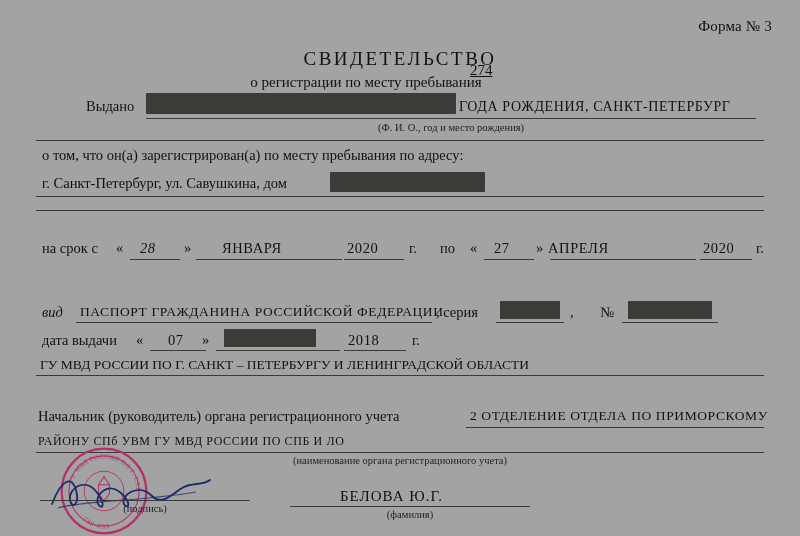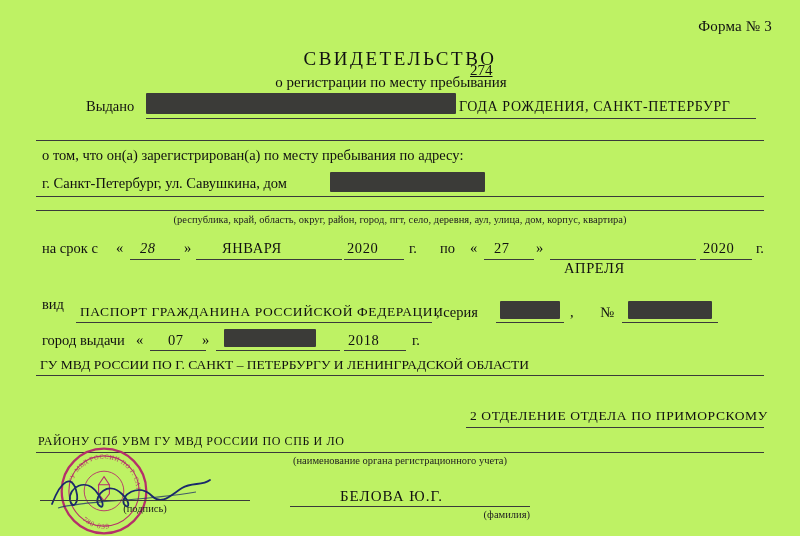--- a/index.html
+++ b/index.html
@@ -19,7 +19,7 @@
     position: relative;
     width: 800px;
     height: 536px;
-    background: #bef264;
+    background: #a3a3a3;
   }
   .form-no {
     position: absolute;

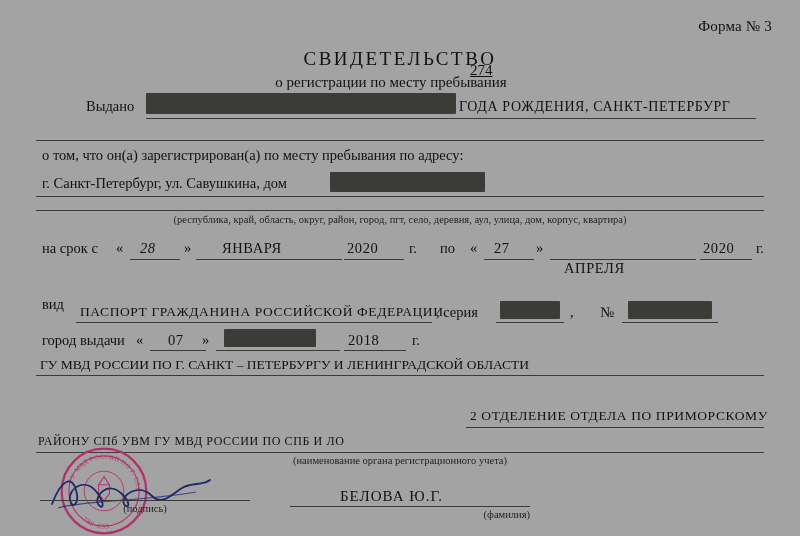--- a/index.html
+++ b/index.html
@@ -56,7 +56,6 @@
     width: 732px;
     text-align: center;
     font-size: 15px;
-    margin-left: 25px;
   }
   .small-caption {
     font-size: 10.5px;

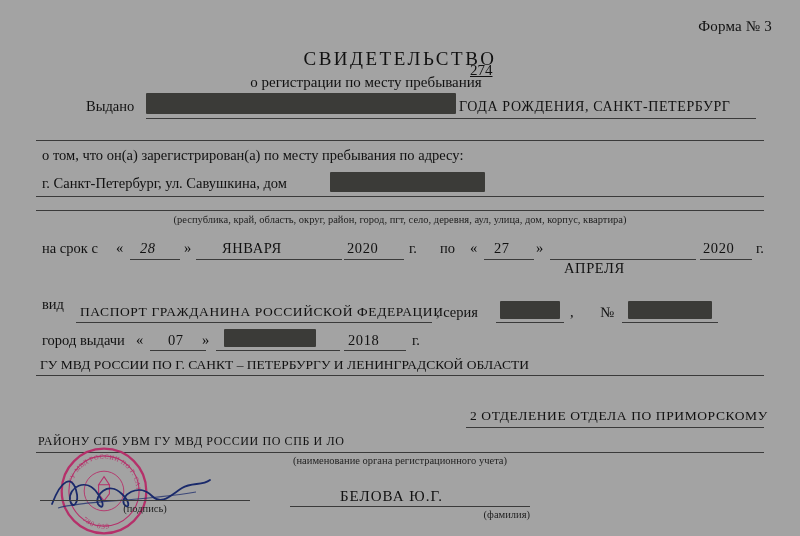--- a/index.html
+++ b/index.html
@@ -119,6 +119,7 @@
   <div class="lined-text sp-caps" style="left:459px; top:99px; font-size:14px;">ГОДА РОЖДЕНИЯ, САНКТ-ПЕТЕРБУРГ</div>
   <div class="uline" style="left:146px; top:118px; width:610px;"></div>
 
+  <div class="small-caption" style="position:absolute; left:146px; top:122px; width:610px;">(Ф. И. О., год и место рождения)</div>
 
   <div class="uline" style="left:36px; top:140px; width:728px;"></div>
 

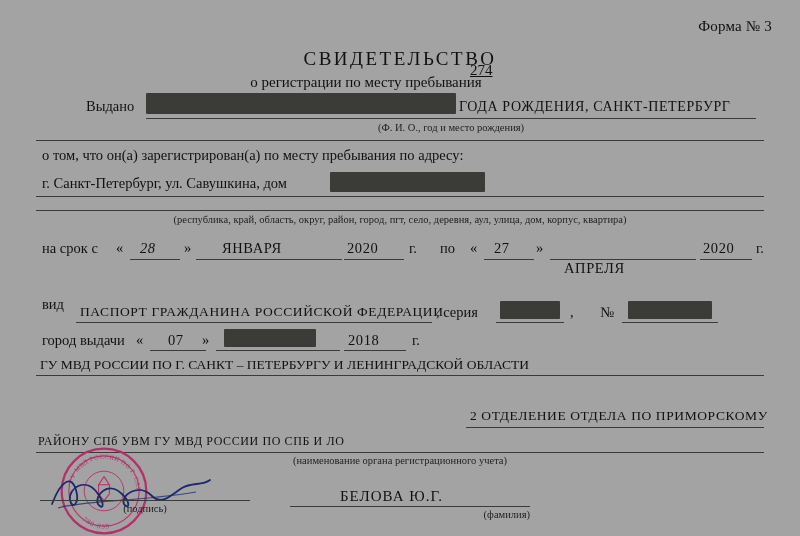--- a/index.html
+++ b/index.html
@@ -130,7 +130,6 @@
   <div class="uline" style="left:36px; top:196px; width:728px;"></div>
   <div class="uline" style="left:36px; top:210px; width:728px;"></div>
 
-  <div class="small-caption" style="position:absolute; left:36px; top:214px; width:728px;">(республика, край, область, округ, район, город, пгт, село, деревня, аул, улица, дом, корпус, квартира)</div>
 
   <div class="lined-text" style="left:42px; top:240px;">на срок с</div>
   <div class="lined-text" style="left:116px; top:240px;">«</div>

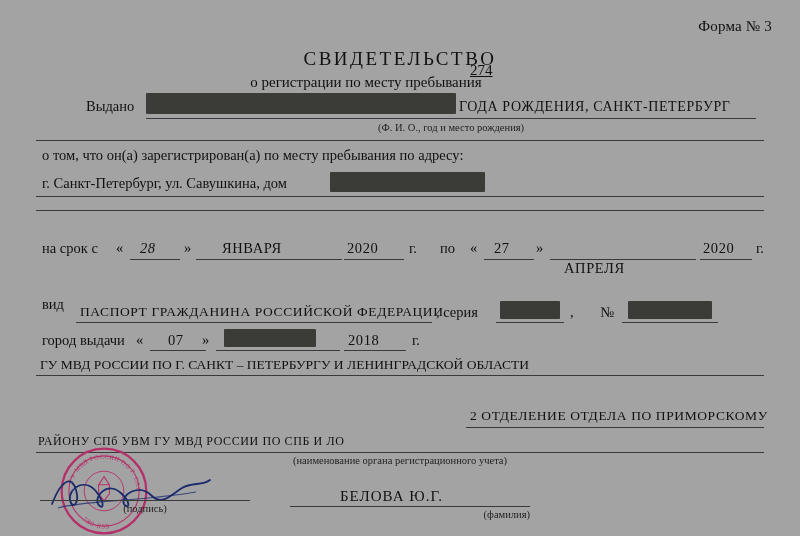--- a/index.html
+++ b/index.html
@@ -142,7 +142,7 @@
   <div class="lined-text" style="left:470px; top:240px;">«</div>
   <div class="lined-text sp-caps" style="left:494px; top:240px;">27</div>
   <div class="lined-text" style="left:536px; top:240px;">»</div>
-  <div class="lined-text sp-caps" style="left:564px; top:240px;margin-top:20px;">АПРЕЛЯ</div>
+  <div class="lined-text sp-caps" style="left:548px; top:240px;">АПРЕЛЯ</div>
   <div class="lined-text sp-caps" style="left:703px; top:240px;">2020</div>
   <div class="lined-text" style="left:756px; top:240px;">г.</div>
 

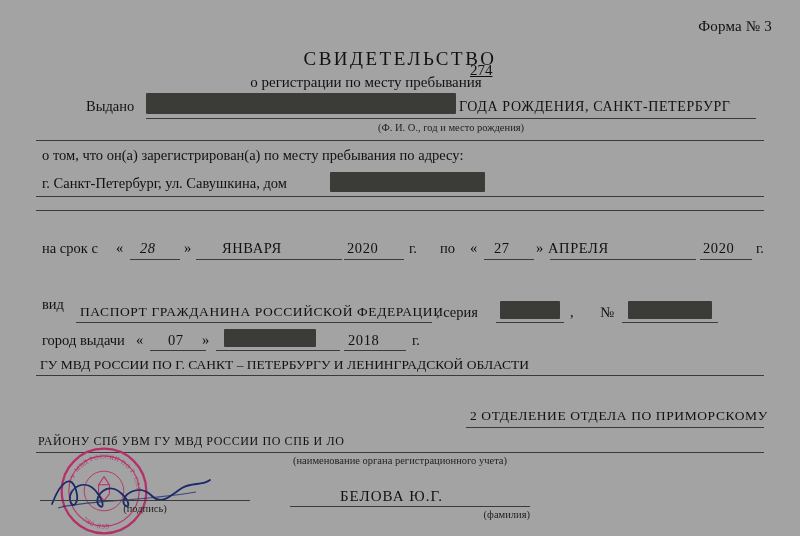--- a/index.html
+++ b/index.html
@@ -154,7 +154,7 @@
   <div class="uline" style="left:700px; top:259px; width:52px;"></div>
 
 
-  <div class="lined-text" style="left:42px; top:296px;">вид</div>
+  <div class="lined-text" style="left:42px; top:304px;font-style:italic;">вид</div>
   <div class="lined-text sp-caps" style="left:80px; top:304px; font-size:13.5px;">ПАСПОРТ ГРАЖДАНИНА РОССИЙСКОЙ ФЕДЕРАЦИИ</div>
   <div class="uline" style="left:76px; top:322px; width:356px;"></div>
   <div class="lined-text" style="left:436px; top:304px;">, серия</div>

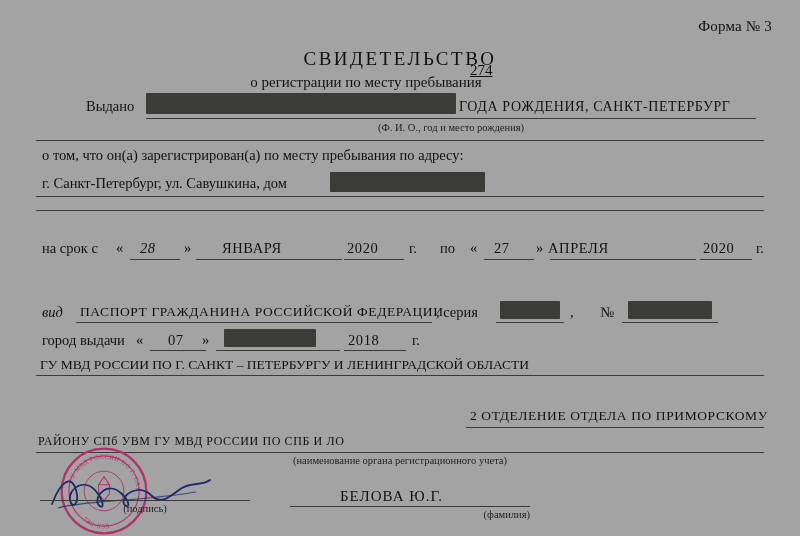--- a/index.html
+++ b/index.html
@@ -165,7 +165,7 @@
   <div class="redact" style="left:628px; top:301px; width:84px; height:18px;"></div>
   <div class="uline" style="left:622px; top:322px; width:96px;"></div>
 
-  <div class="lined-text" style="left:42px; top:332px;">город выдачи</div>
+  <div class="lined-text" style="left:42px; top:332px;">дата выдачи</div>
   <div class="lined-text" style="left:136px; top:332px;">«</div>
   <div class="lined-text sp-caps" style="left:168px; top:332px;">07</div>
   <div class="lined-text" style="left:202px; top:332px;">»</div>

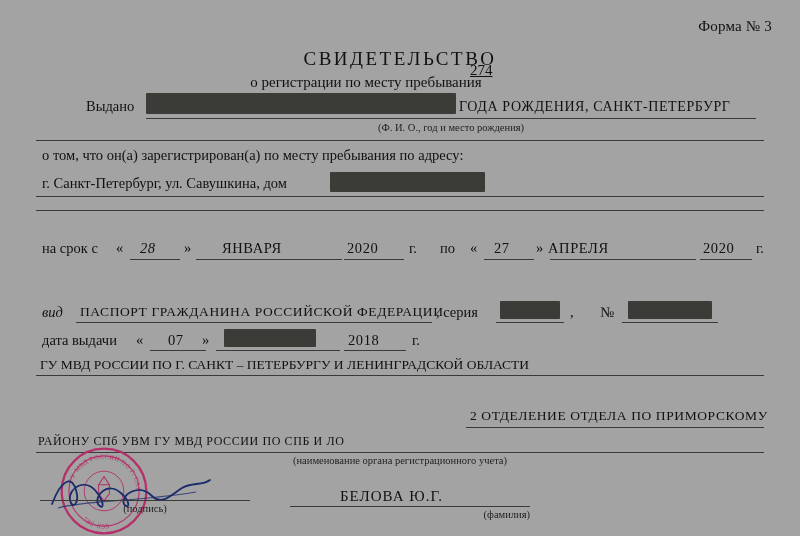--- a/index.html
+++ b/index.html
@@ -179,6 +179,7 @@
   <div class="lined-text" style="left:40px; top:357px; font-size:13.5px;">ГУ  МВД  РОССИИ  ПО  Г. САНКТ – ПЕТЕРБУРГУ  И  ЛЕНИНГРАДСКОЙ ОБЛАСТИ</div>
   <div class="uline" style="left:36px; top:375px; width:728px;"></div>
 
+  <div class="lined-text" style="left:38px; top:408px;">Начальник (руководитель) органа регистрационного учета</div>
   <div class="lined-text sp-caps" style="left:470px; top:408px; font-size:13.5px;">2 ОТДЕЛЕНИЕ ОТДЕЛА  ПО ПРИМОРСКОМУ</div>
   <div class="uline" style="left:466px; top:427px; width:298px;"></div>
   <div class="lined-text sp-caps" style="left:38px; top:434px; font-size:12px;">РАЙОНУ СПб УВМ  ГУ  МВД  РОССИИ  ПО  СПБ  И  ЛО</div>

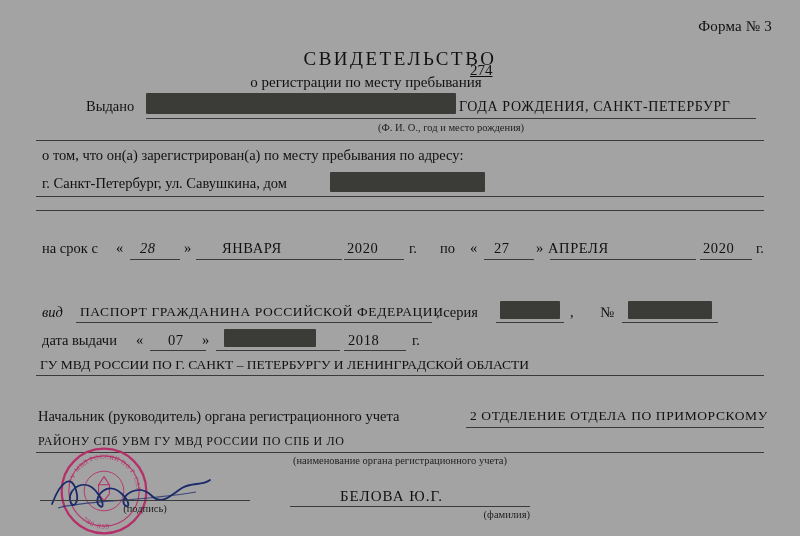--- a/index.html
+++ b/index.html
@@ -215,7 +215,7 @@
 
   <div class="fam-name" style="left:340px; top:488px;">БЕЛОВА Ю.Г.</div>
   <div class="uline" style="left:290px; top:506px; width:240px;"></div>
-  <div class="small-caption" style="position:absolute; left:290px; top:509px; width:240px;text-align:right;">(фамилия)</div>
+  <div class="small-caption" style="position:absolute; left:290px; top:509px; width:240px;">(фамилия)</div>
 
 </div>
 

